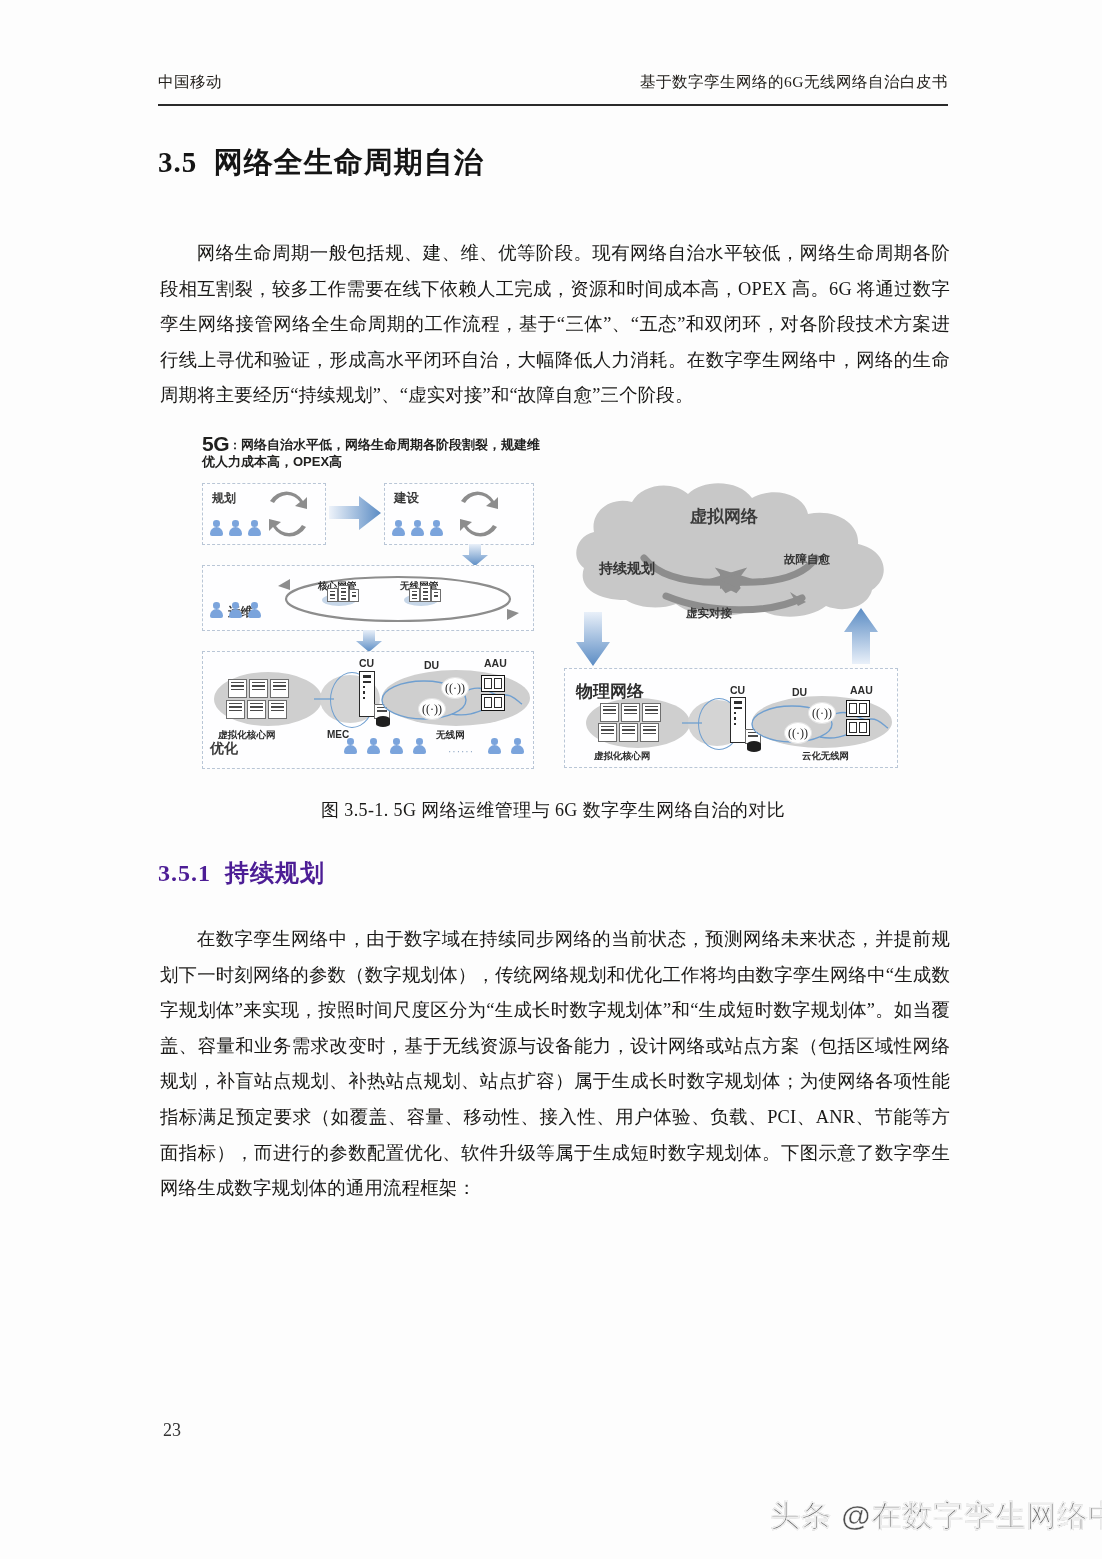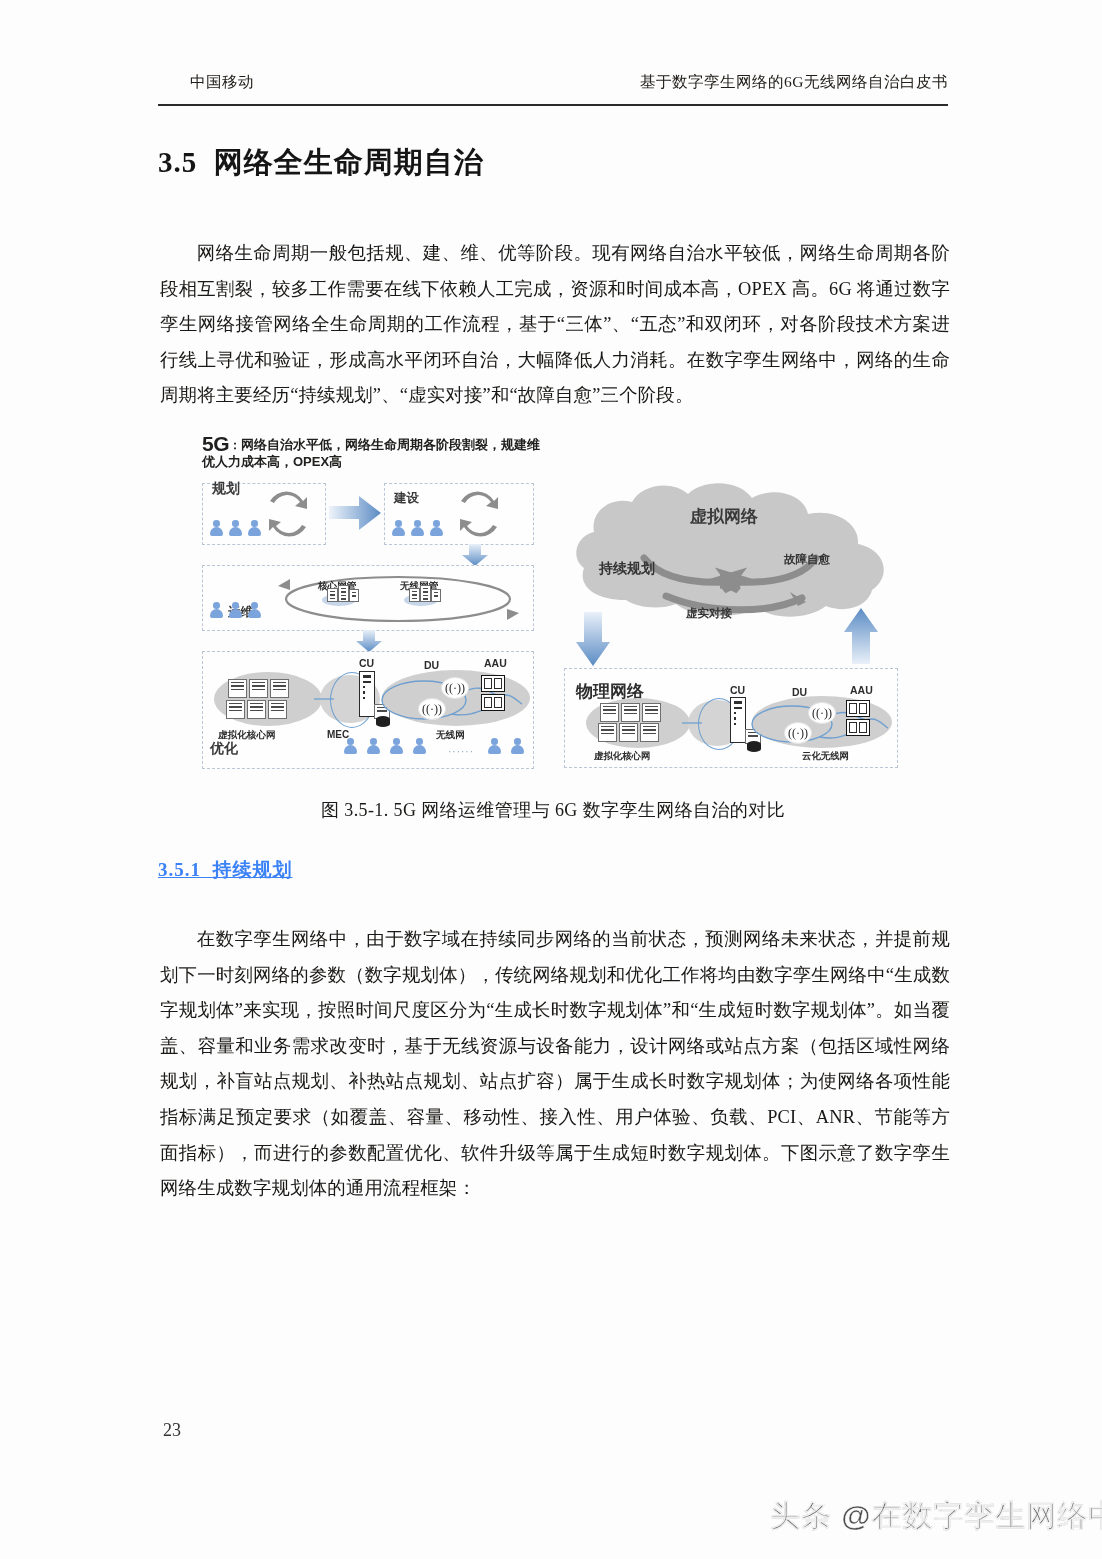--- a/index.html
+++ b/index.html
@@ -35,7 +35,7 @@
     letter-spacing: 0.5px;
     color: #23201c;
   }
-  .run-header .left  { font-family: Liberation Serif, serif; margin-left: 32px; }
+  .run-header .left  { font-family: Liberation Serif, serif; }
   .run-header .right { font-family: "Liberation Serif", serif; }
   .header-rule {
     position: absolute;

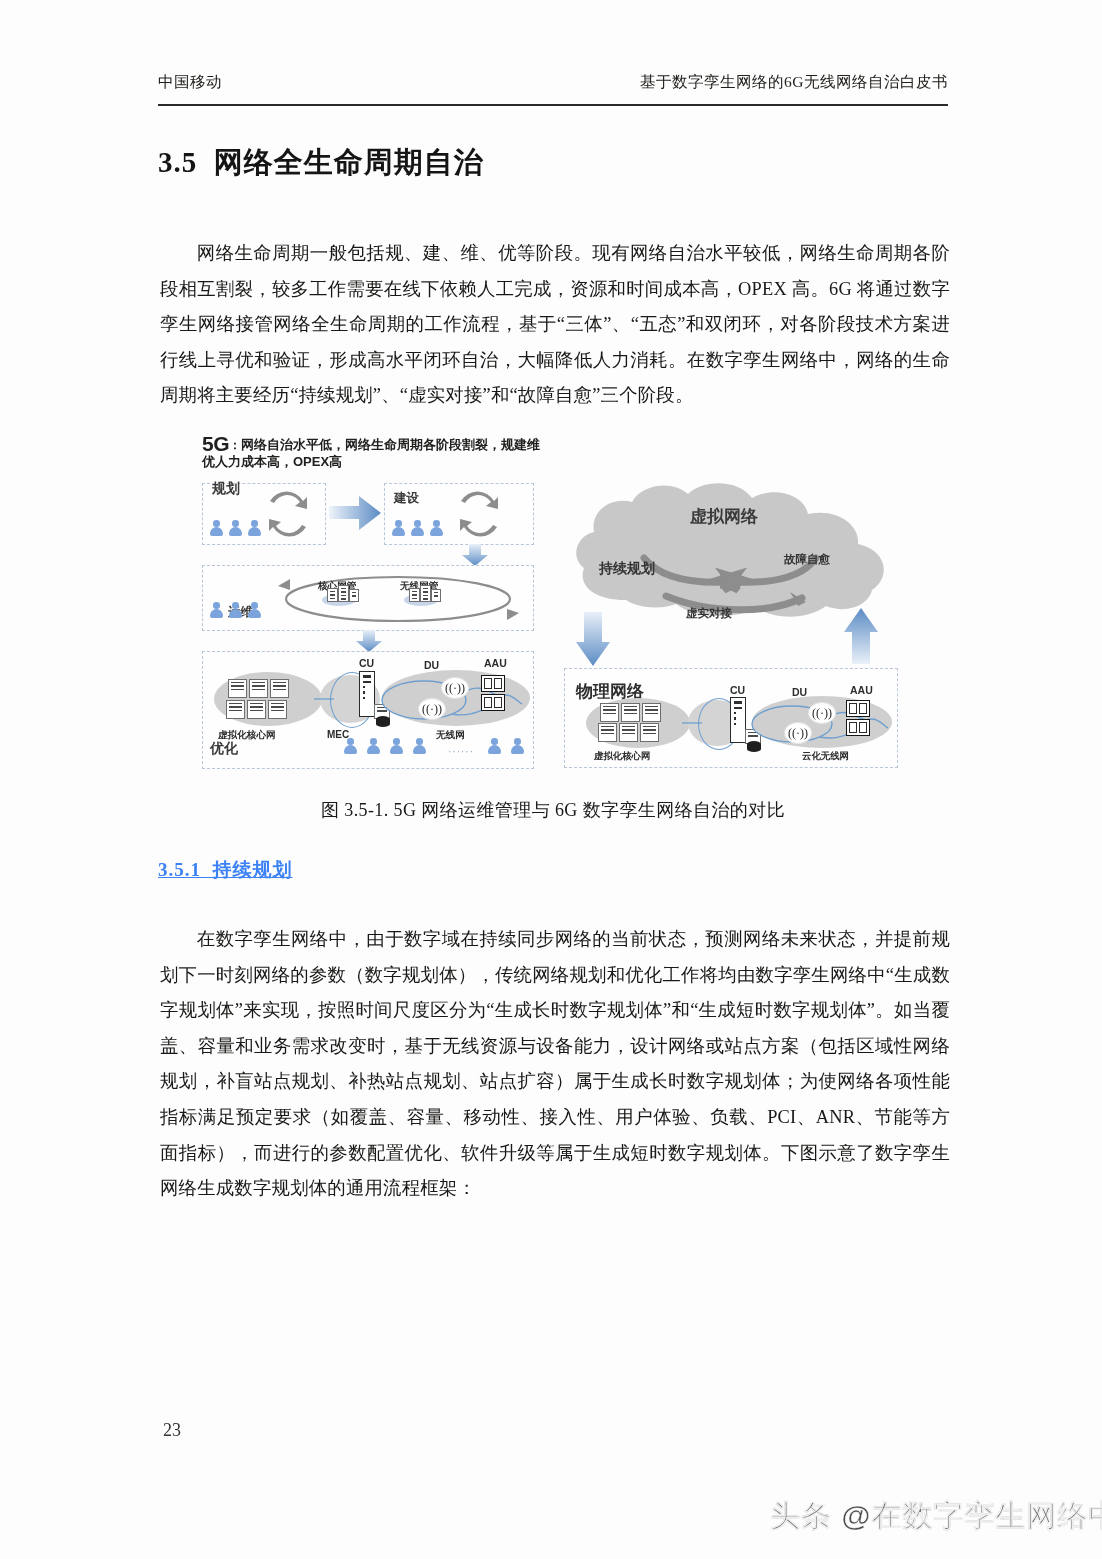--- a/index.html
+++ b/index.html
@@ -312,7 +312,7 @@
       </div>
 
       <div class="dbox" style="left:6px; top:51px; width:124px; height:62px;"></div>
-      <div class="box-label" style="left:16px; top:48px; font-size:14px;">规划</div>
+      <div class="box-label" style="left:16px; top:58px; font-size:12px;">规划</div>
       <div class="people" style="left:14px; top:88px;">
         <div class="person"></div>
         <div class="person"></div>

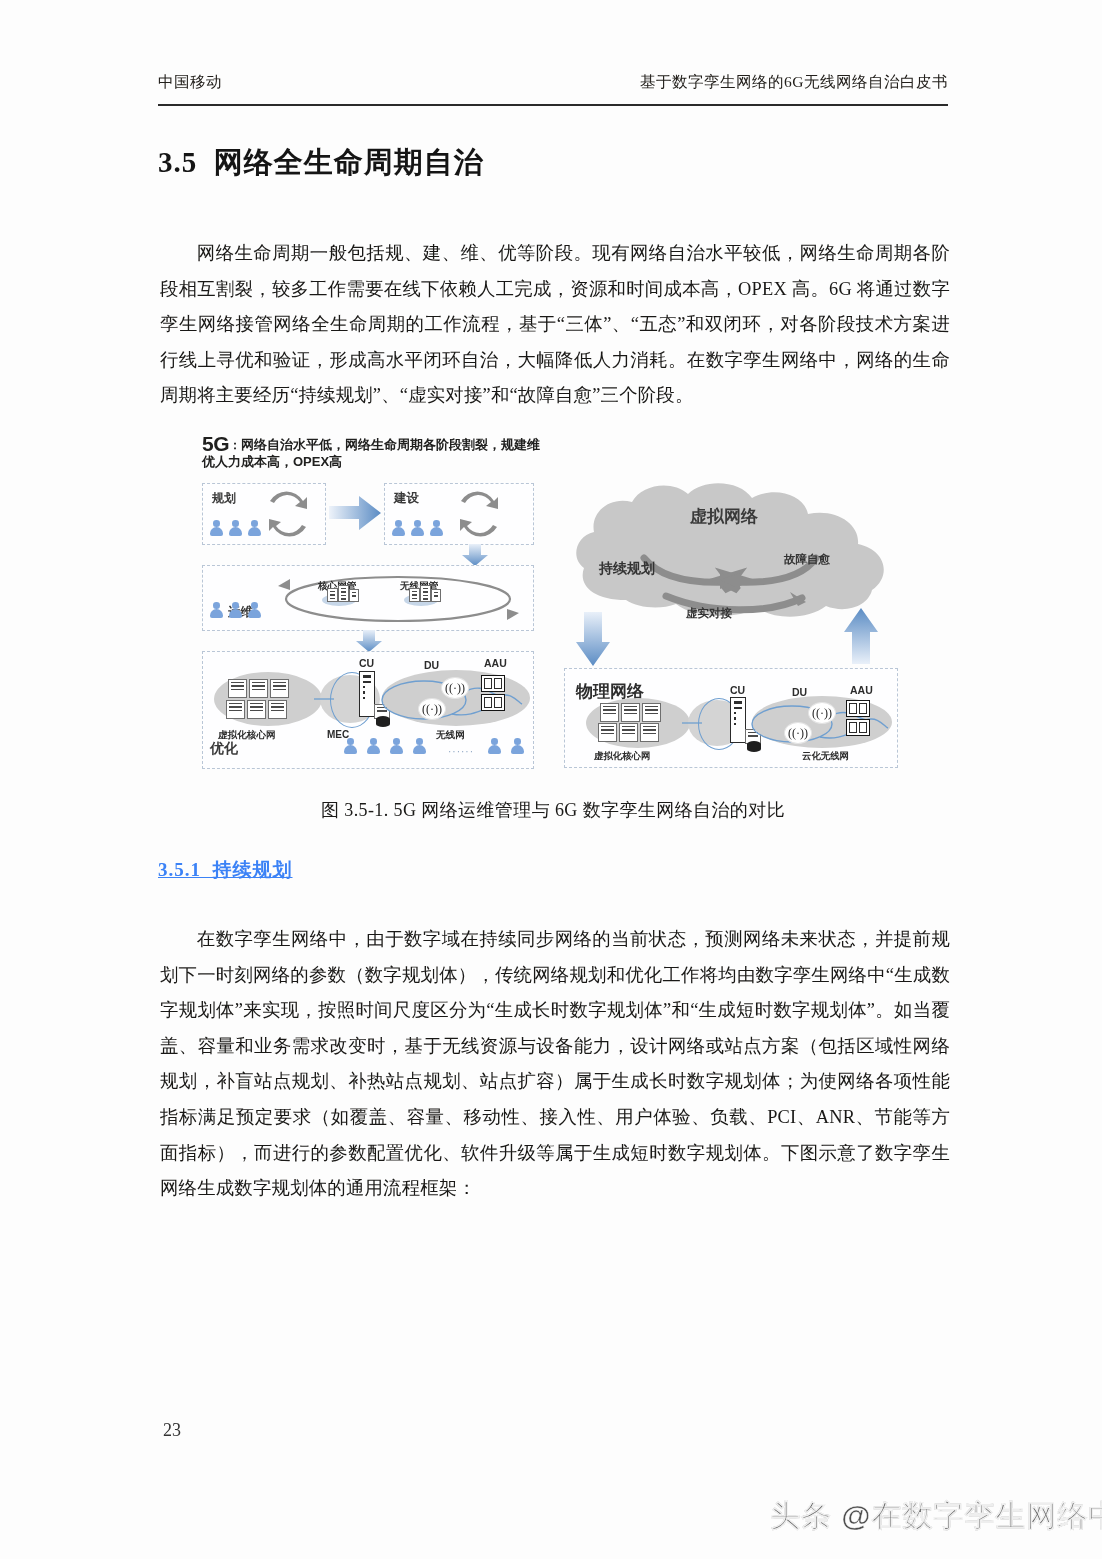--- a/index.html
+++ b/index.html
@@ -61,12 +61,11 @@
     position: absolute;
     left: 158px;
     top: 857px;
-    font-size: 19px;
+    font-size: 24px;
     font-weight: 700;
     letter-spacing: 1px;
-    color: #3b82f6;
+    color: #4c1d95;
     white-space: pre;
-    text-decoration: underline;
   }
 
   

